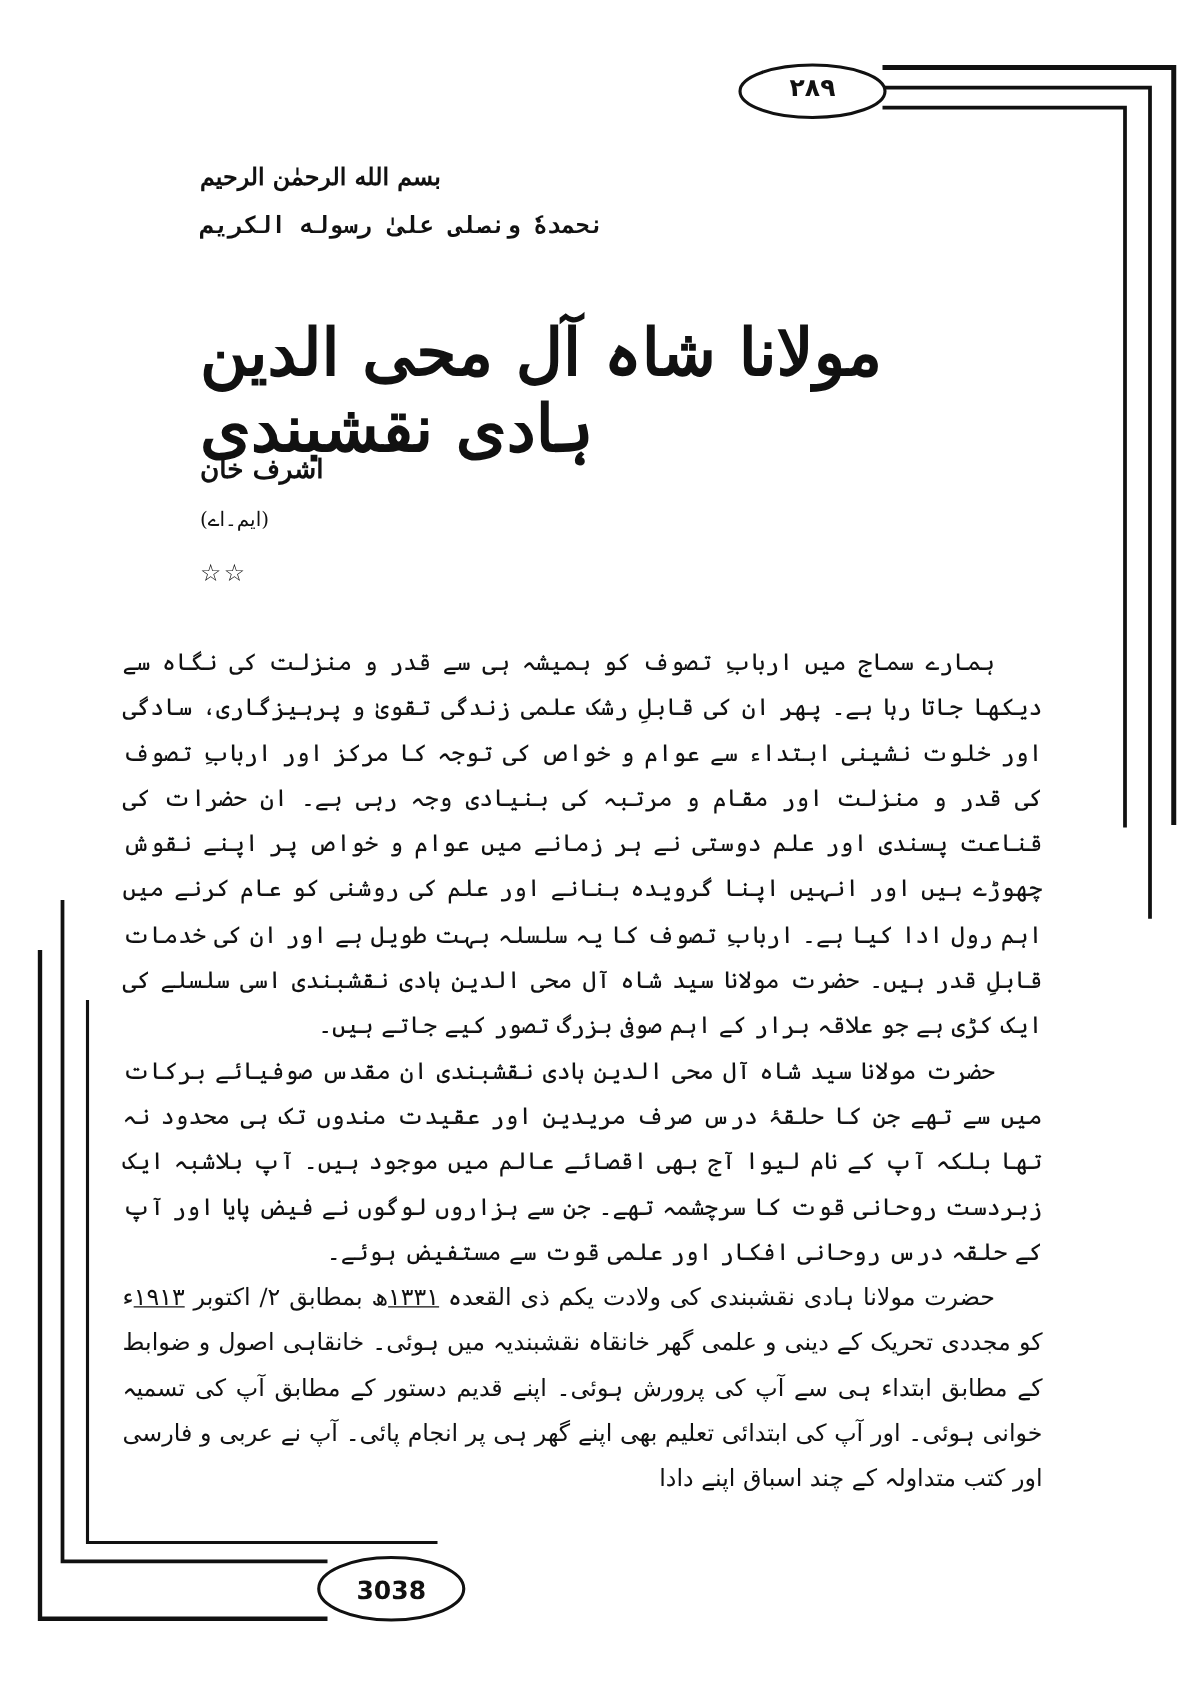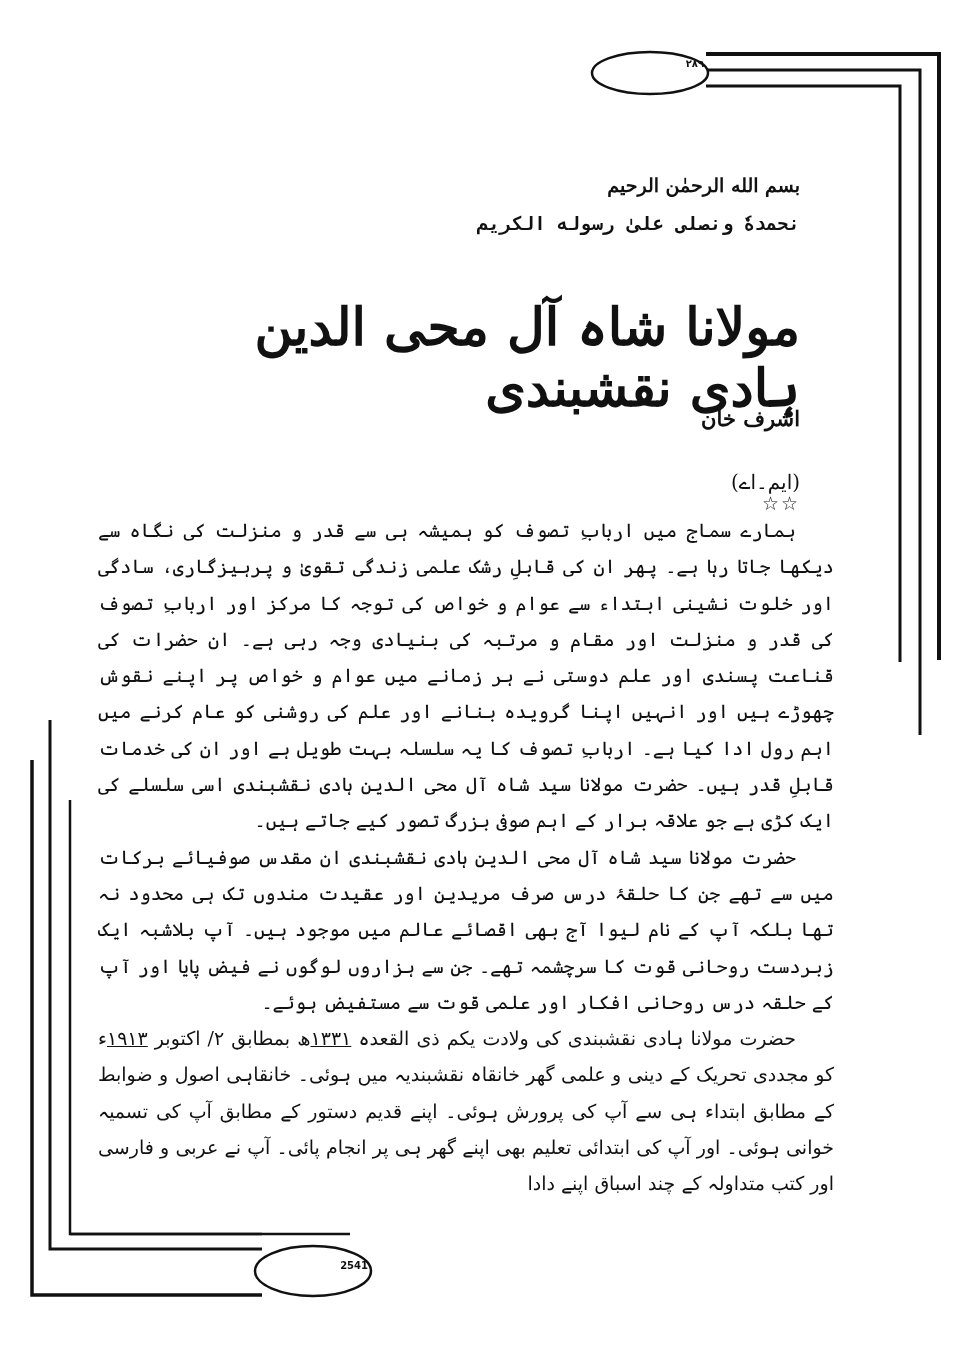--- a/index.html
+++ b/index.html
@@ -24,10 +24,10 @@
     .page-num {
       position: absolute;
       font-family: "DejaVu Sans", sans-serif;
-      font-size: 10px;
+      font-size: 20px;
       font-weight: bold;
       color: #111;
-      text-align: right;
+      text-align: center;
       direction: rtl;
     }
     #page-num-top {

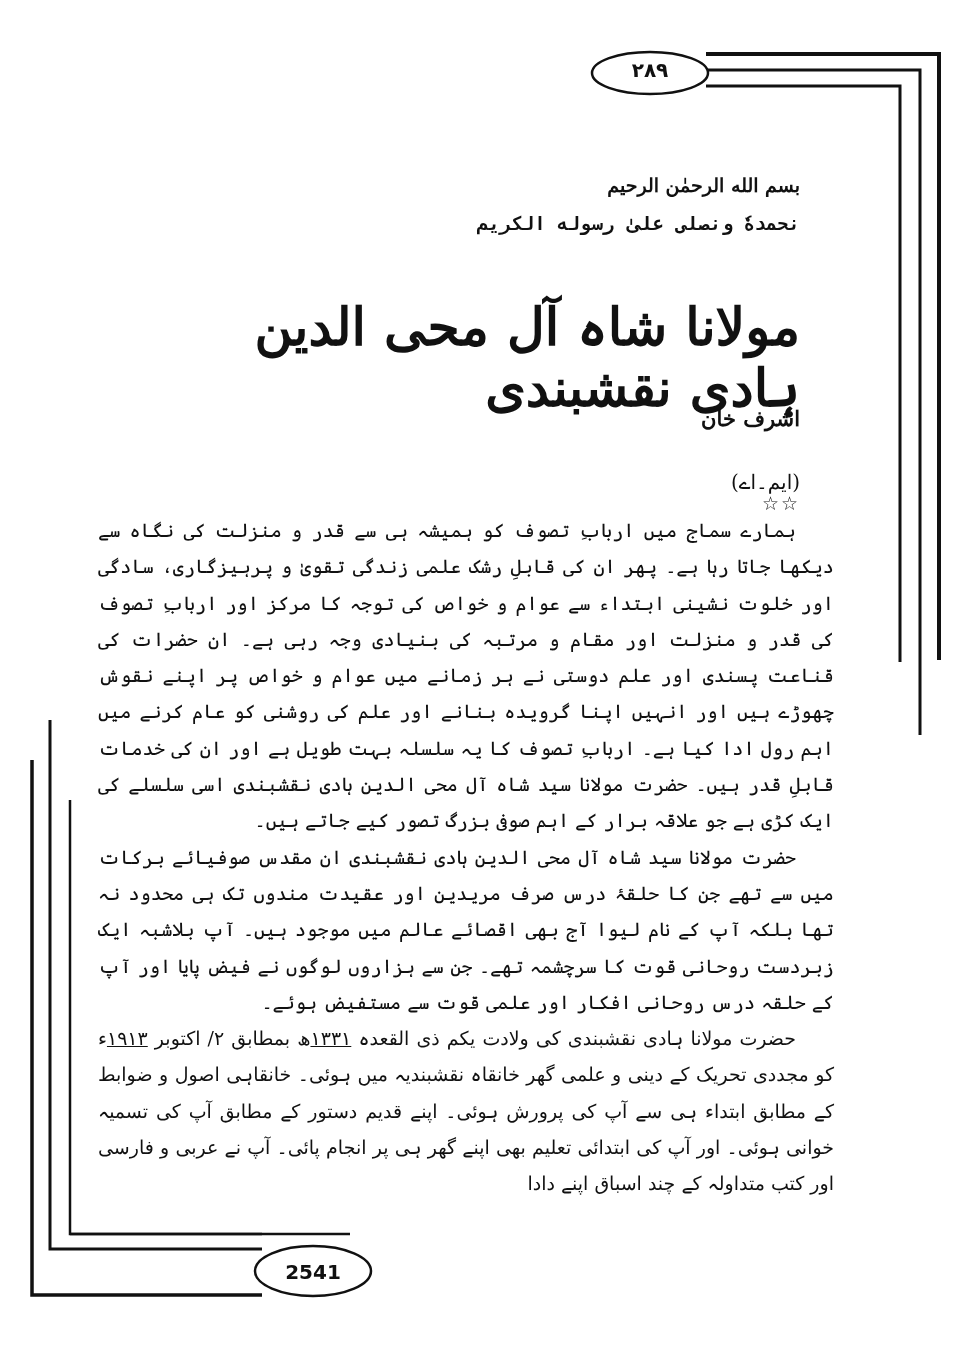--- a/index.html
+++ b/index.html
@@ -39,9 +39,8 @@
     .header-block {
       position: absolute;
       left: 160px; width: 640px;
-      text-align: right;
+      text-align: left;
       direction: rtl;
-      margin-top: 44px;
     }
     #bismillah {
       top: 130px;

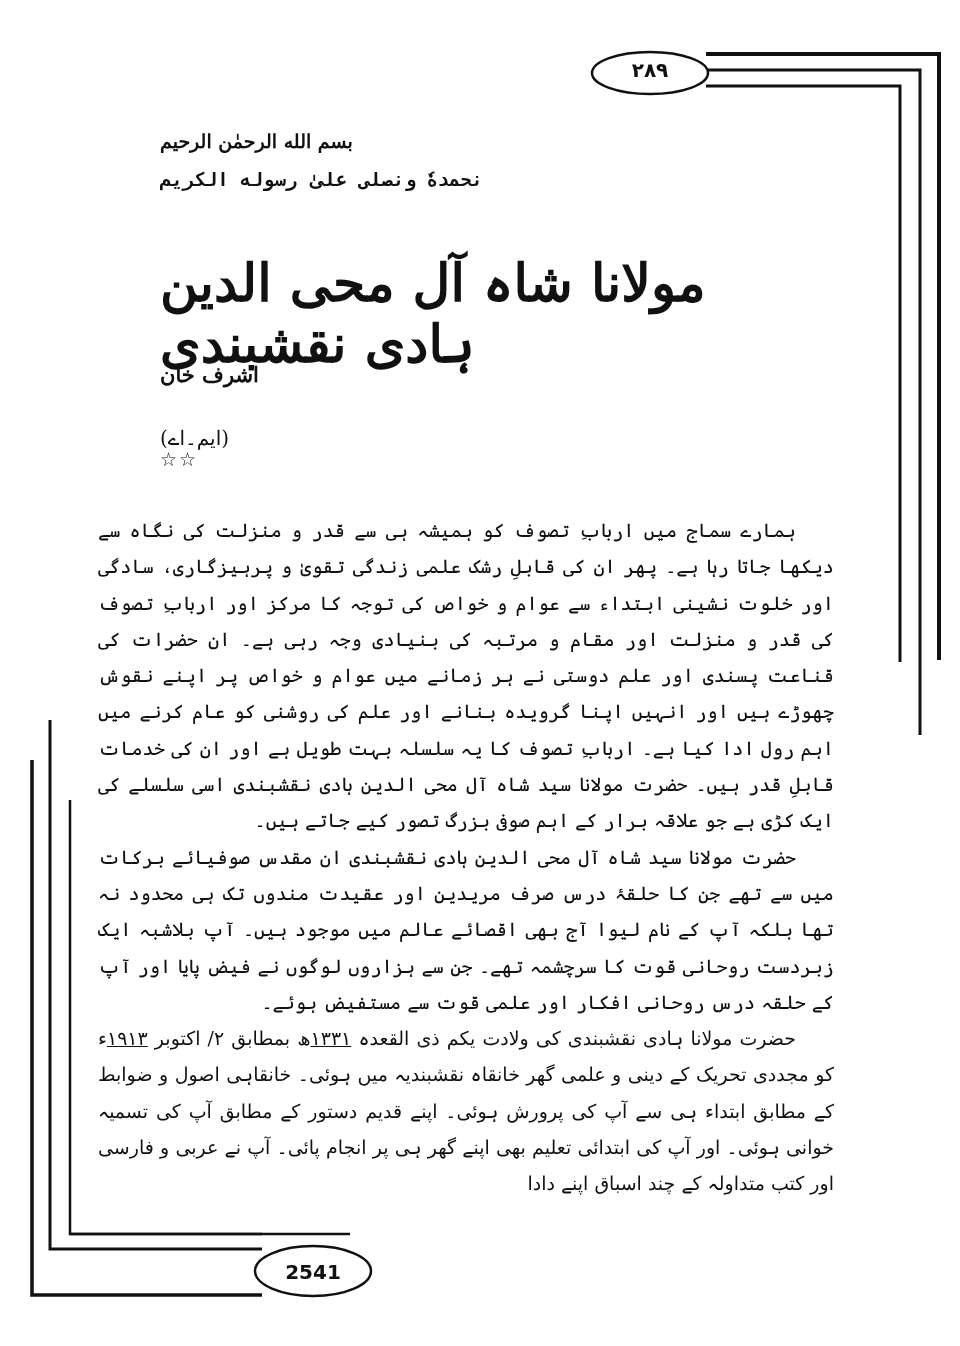--- a/index.html
+++ b/index.html
@@ -68,9 +68,9 @@
       font-weight: bold;
     }
     #author-degree {
-      top: 426px;
+      top: 406px;
       font-family: "DejaVu Serif", serif;
-      font-size: 20px;
+      font-size: 16px;
     }
     #stars {
       top: 448px;

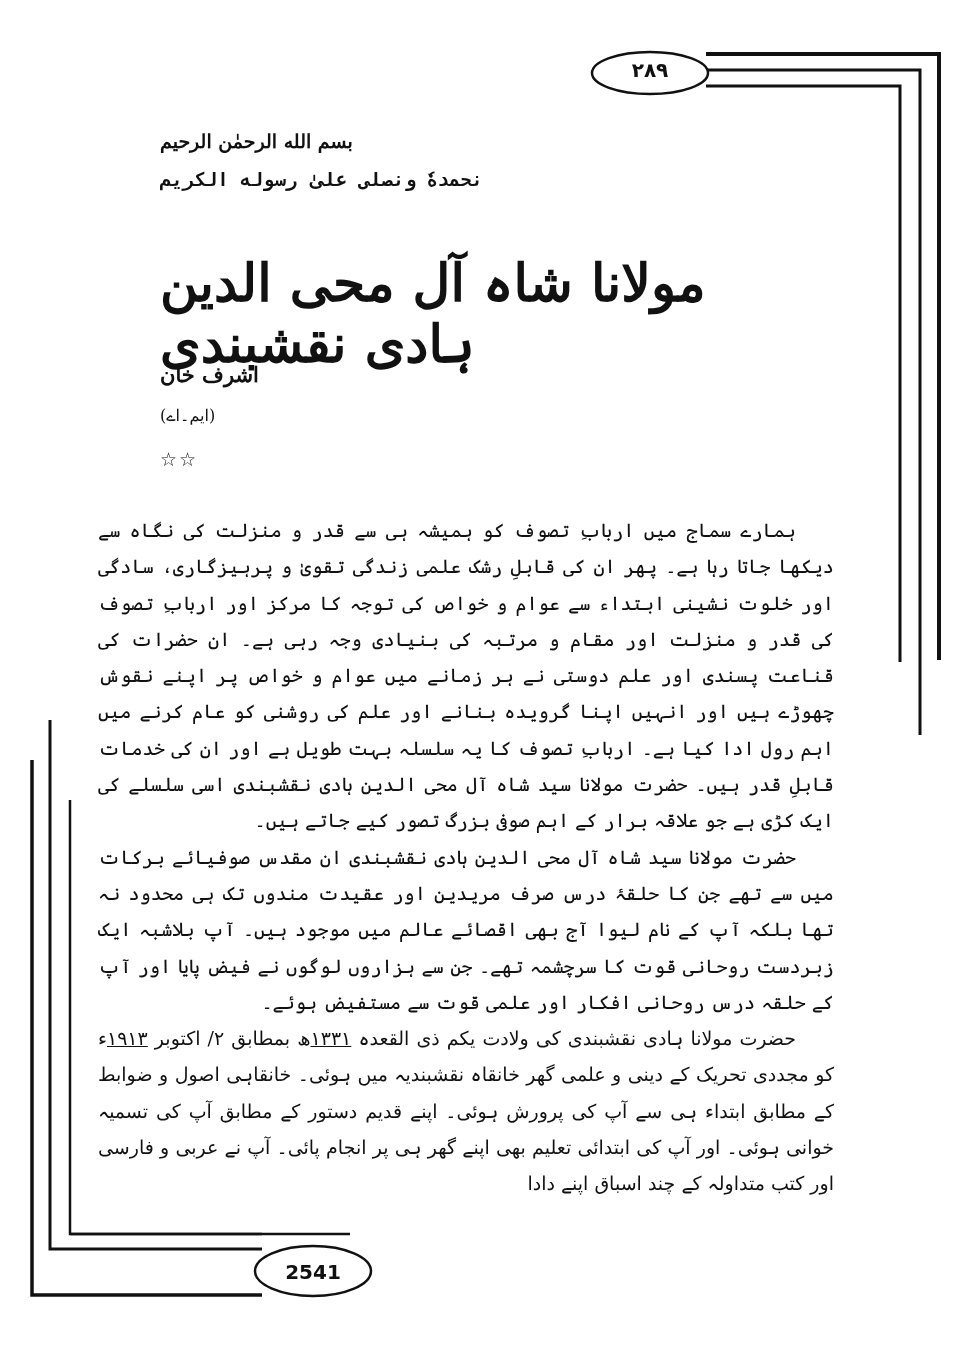--- a/index.html
+++ b/index.html
@@ -120,7 +120,7 @@
 </svg>
 
 <div id="page-num-top" class="page-num">٢٨٩</div>
-<div id="page-num-bottom" class="page-num">2541</div>
+<div id="page-num-bottom" class="page-num">3038</div>
 
 <div id="bismillah" class="header-block">بسم الله الرحمٰن الرحیم</div>
 <div id="hamd-line" class="header-block">نحمدهٗ ونصلی علیٰ رسوله الکریم</div>

